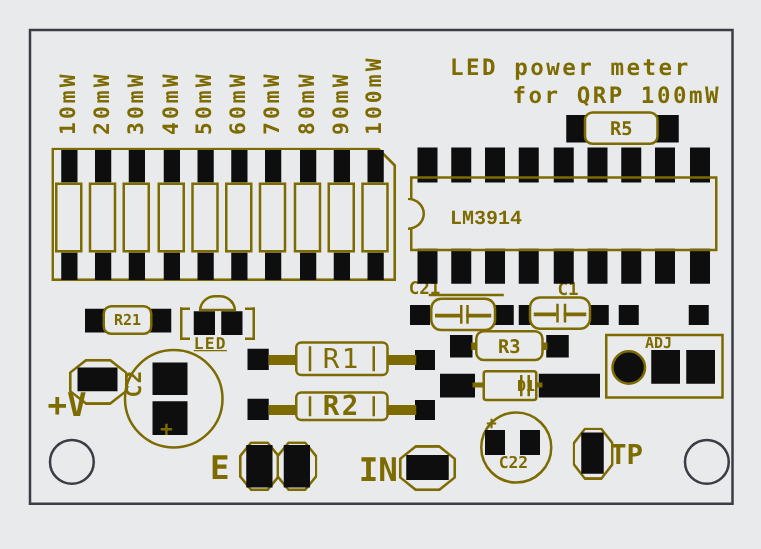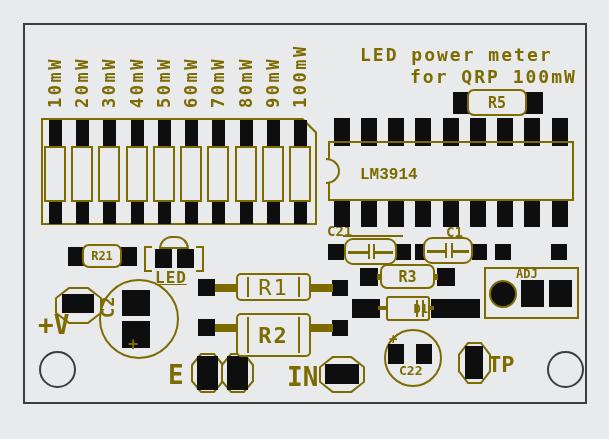--- a/index.html
+++ b/index.html
@@ -142,7 +142,7 @@
   <div class="blk" style="left:155px;top:249px;width:17px;height:19px;"></div>
   <div class="blk" style="left:177px;top:249px;width:17px;height:19px;"></div>
   <div class="abs" style="left:159px;top:236px;width:30px;height:13px;border:2px solid #7d6b00;border-radius:15px 15px 0 0;box-sizing:border-box;background:#e8eaec;z-index:5;"></div>
-  <div class="abs" style="left:155px;top:268px;font-size:16px;font-weight:bold;letter-spacing:1px;text-decoration:underline;">LED</div>
+  <div class="abs" style="left:155px;top:268px;font-size:13px;font-weight:bold;letter-spacing:1px;text-decoration:underline;">LED</div>
 
   <div class="abs" style="left:327px;top:223px;font-size:14px;font-weight:bold;">C21</div>
   <div class="abs" style="left:343px;top:235px;width:60px;height:2px;background:#7d6b00;"></div>

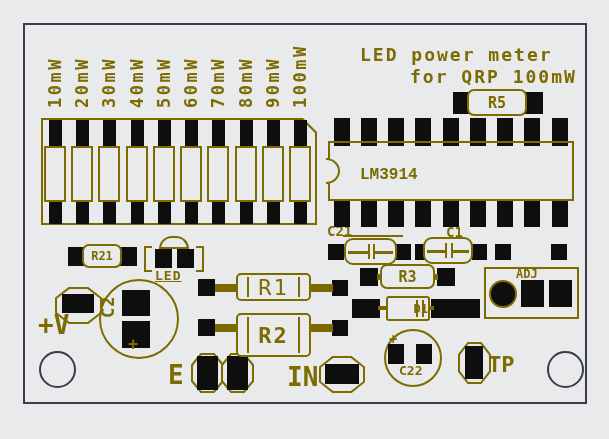--- a/index.html
+++ b/index.html
@@ -204,7 +204,7 @@
 
   <div class="blk" style="left:198px;top:319px;width:17px;height:17px;"></div>
   <div class="lead" style="left:215px;top:324px;width:23px;height:8px;"></div>
-  <div class="body" style="left:236px;top:313px;width:75px;height:44px;border-radius:5px;">
+  <div class="body" style="left:236px;top:313px;width:75px;height:24px;border-radius:5px;">
     <div class="capline" style="left:9px;top:2px;bottom:2px;width:2px;"></div>
     <div class="capline" style="right:9px;top:2px;bottom:2px;width:2px;"></div>
     <span style="font-size:22px;font-weight:bold;letter-spacing:2px;">R2</span>

